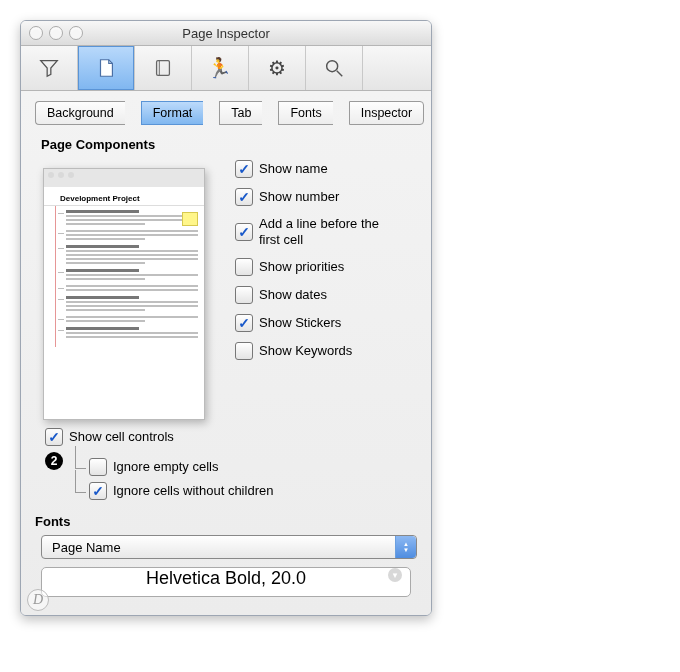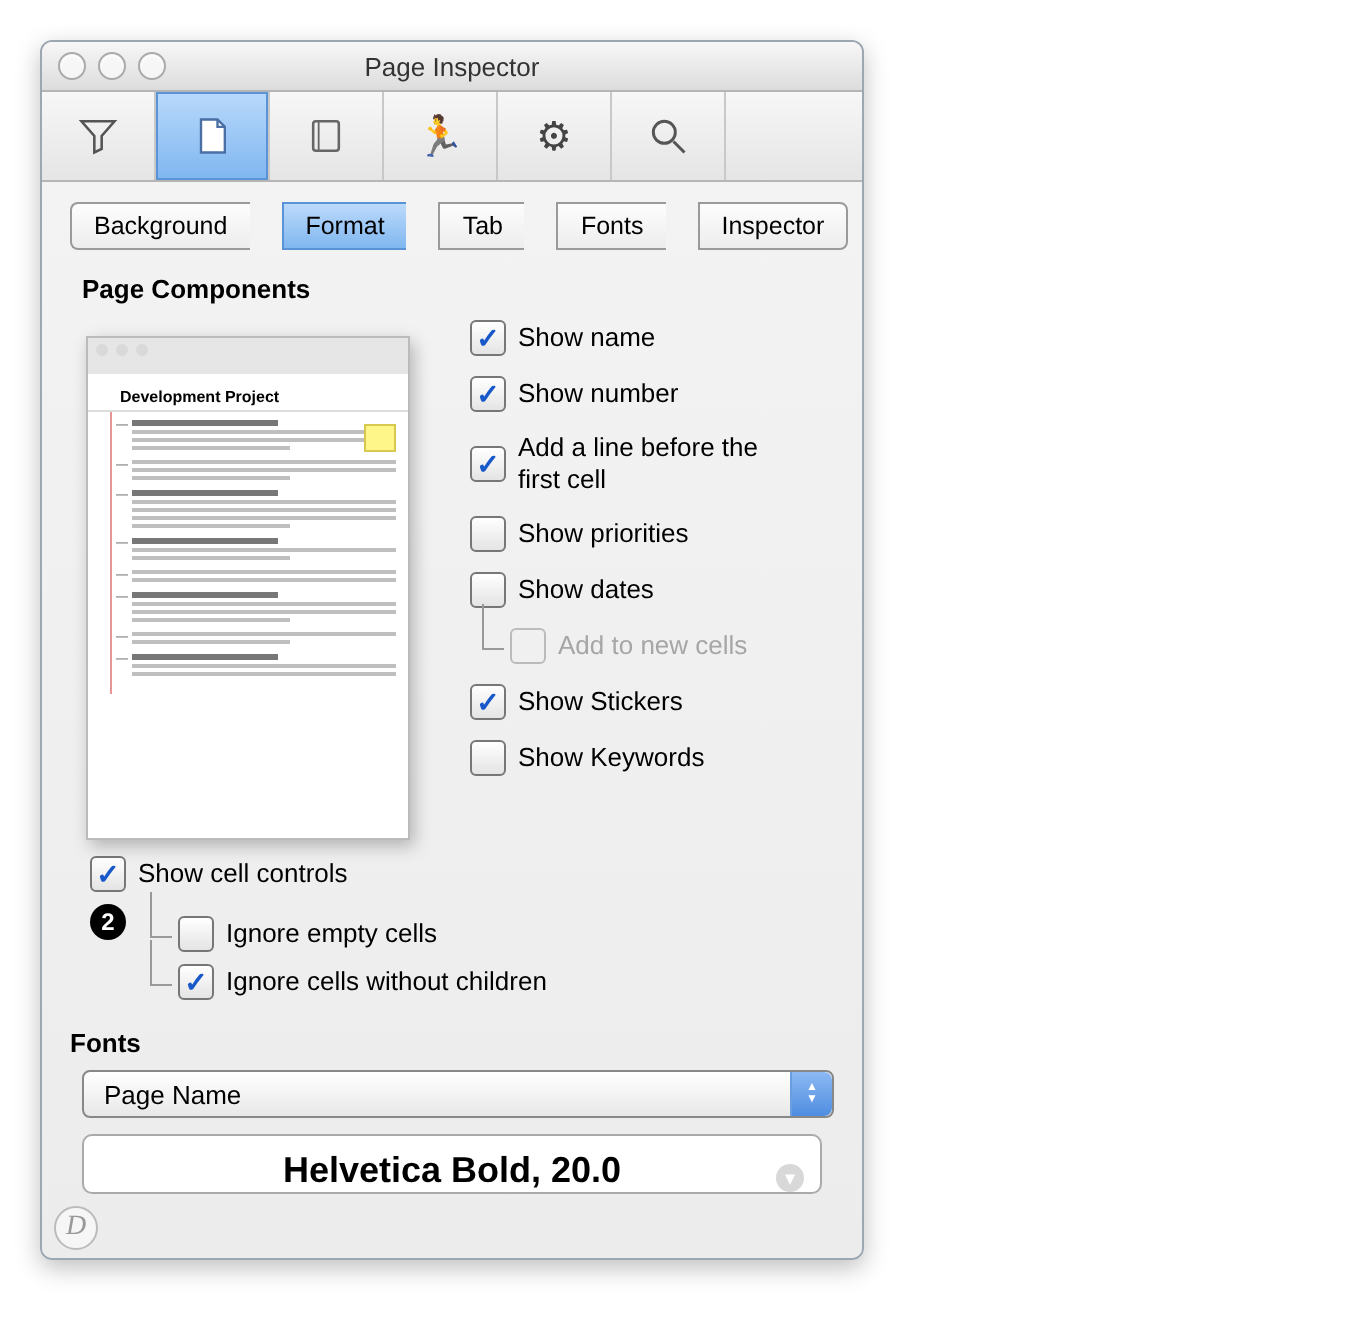--- a/index.html
+++ b/index.html
@@ -461,10 +461,6 @@
         <div class="ck-row">
           <div class="ck"></div>
           <div class="ck-label">Show dates</div>
-        </div>
-        <div class="ck-row indent disabled">
-          <div class="ck"></div>
-          <div class="ck-label">Add to new cells</div>
         </div>
         <div class="ck-row">
           <div class="ck checked"></div>

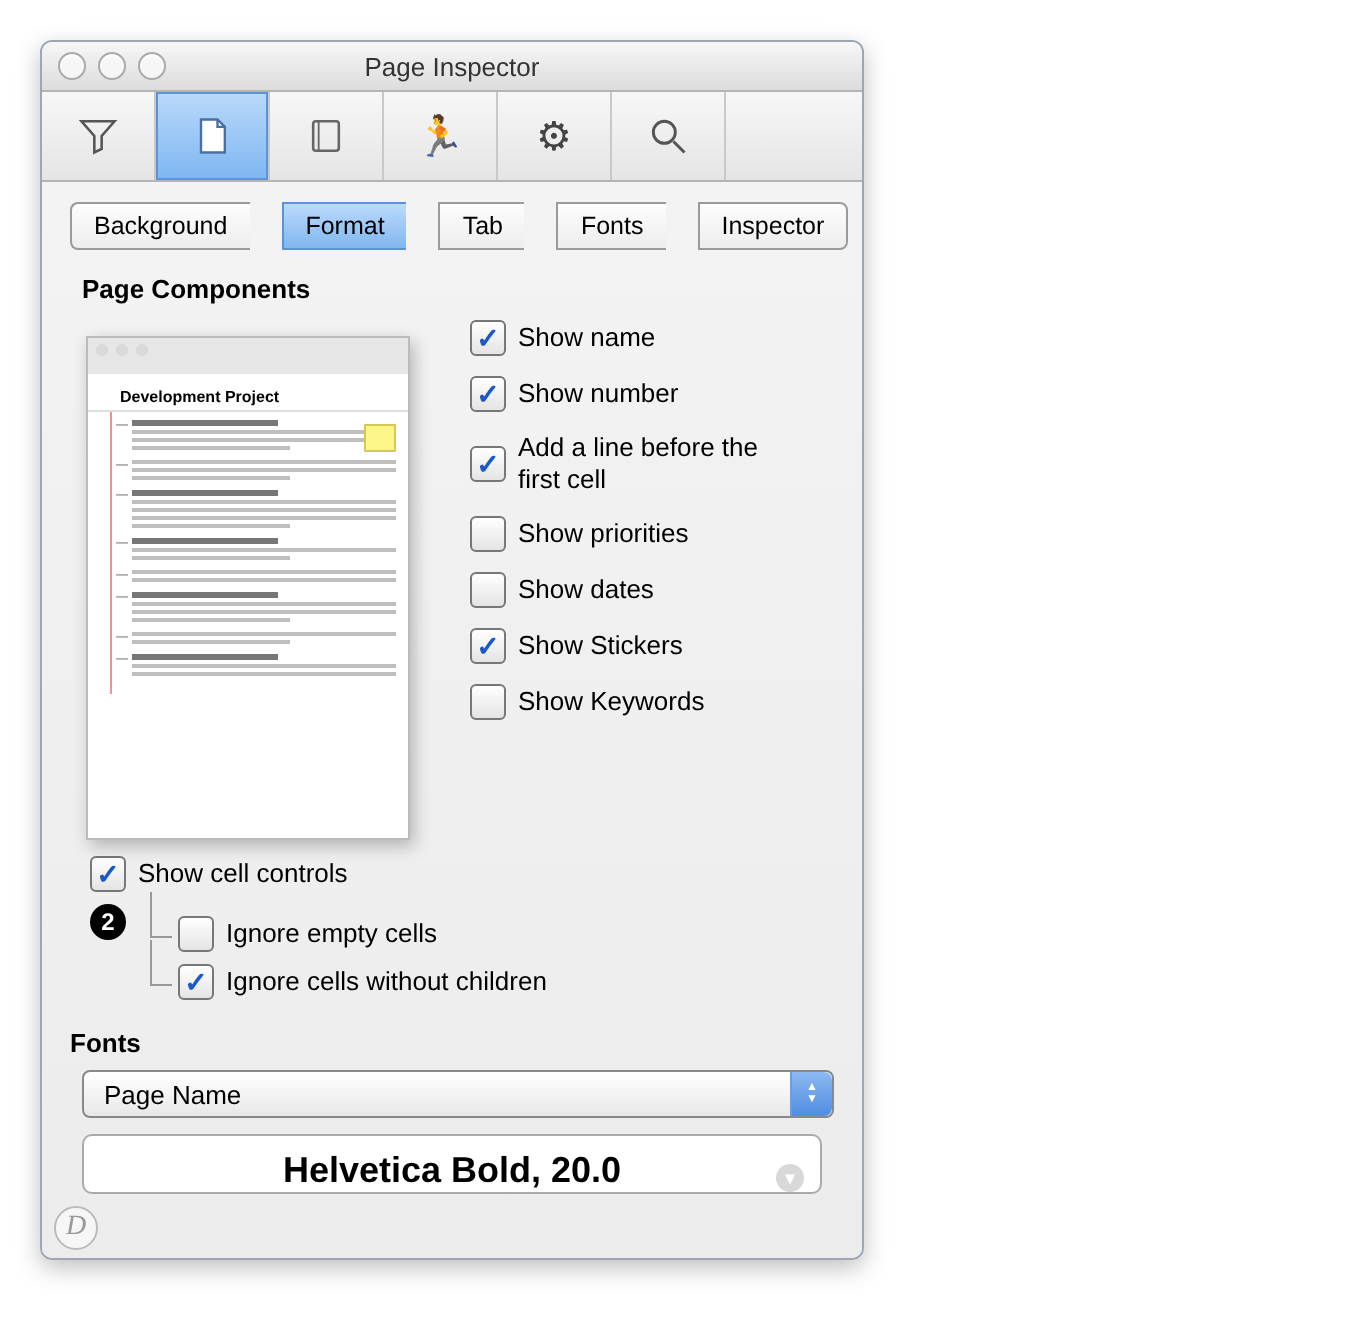--- a/index.html
+++ b/index.html
@@ -267,16 +267,16 @@
   .popup .arrows::before { content:"▲"; font-size:6px;color:#fff; line-height:6px; }
   .popup .arrows::after  { content:"▼"; font-size:6px;color:#fff; line-height:6px; }
   .font-display {
-    margin: 8px 6px 18px 6px;
+    margin: 8px 6px 4px 6px;
     height: 28px;
     background: #fff;
     border: 1px solid #aaa;
     border-radius: 5px;
     display:flex;
-    align-items:flex-end;
+    align-items:flex-start;
     justify-content:center;
     font-family: Helvetica, Arial, sans-serif;
-    font-weight: bold;
+    font-weight: normal;
     font-size: 18px;
     position: relative;
   }

